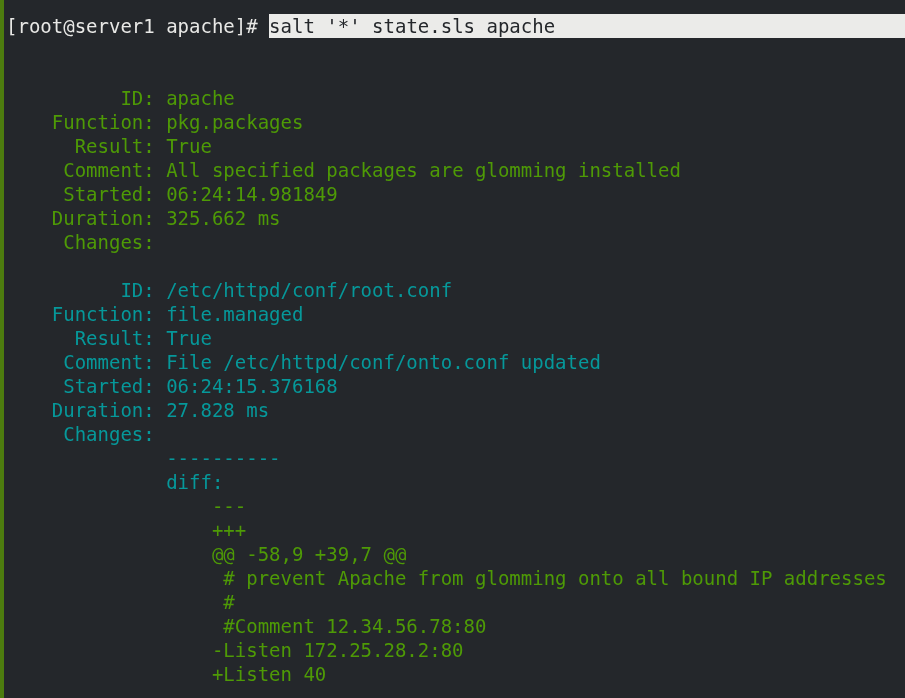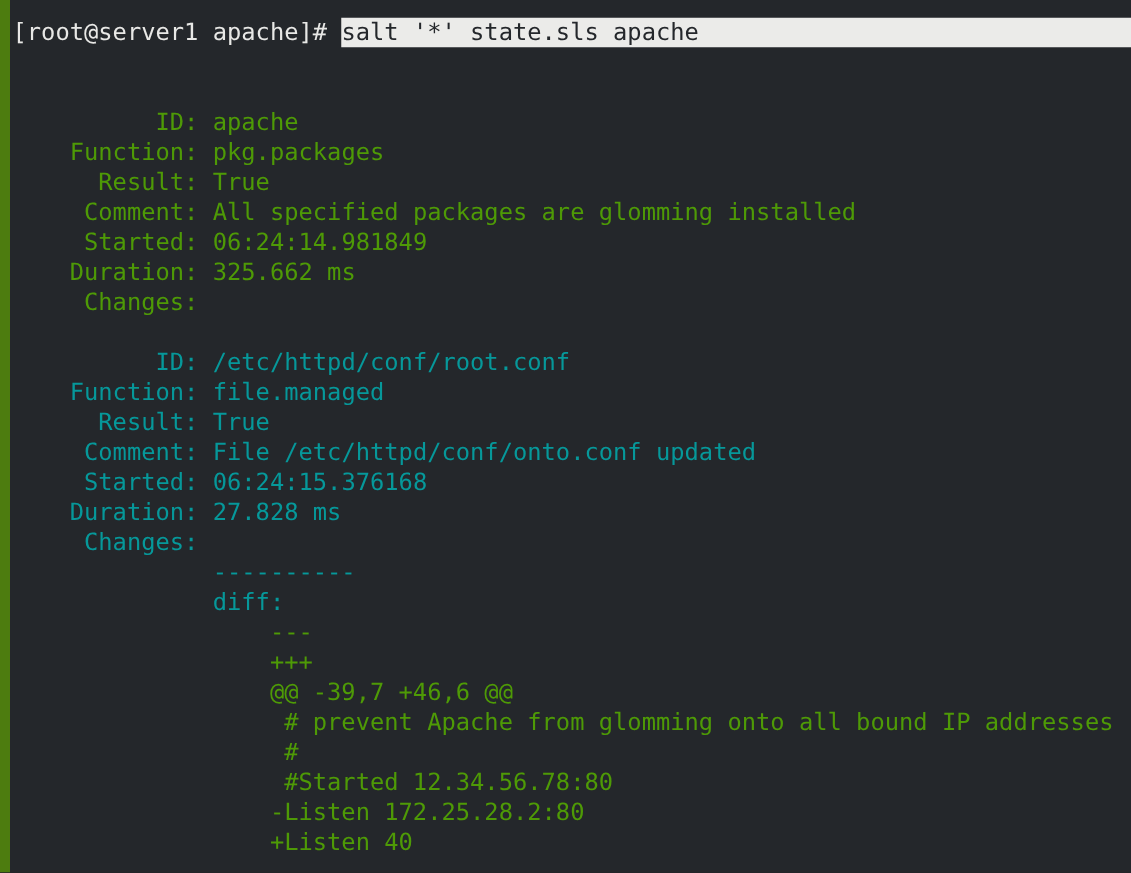--- a/index.html
+++ b/index.html
@@ -19,7 +19,7 @@
     line-height: 24px;
     letter-spacing: 0px;
     box-sizing: border-box;
-    border-left: 8px solid #4d7c0f;
+    border-left: 4px solid #4d7c0f;
   }
   #screen {
     position: absolute;

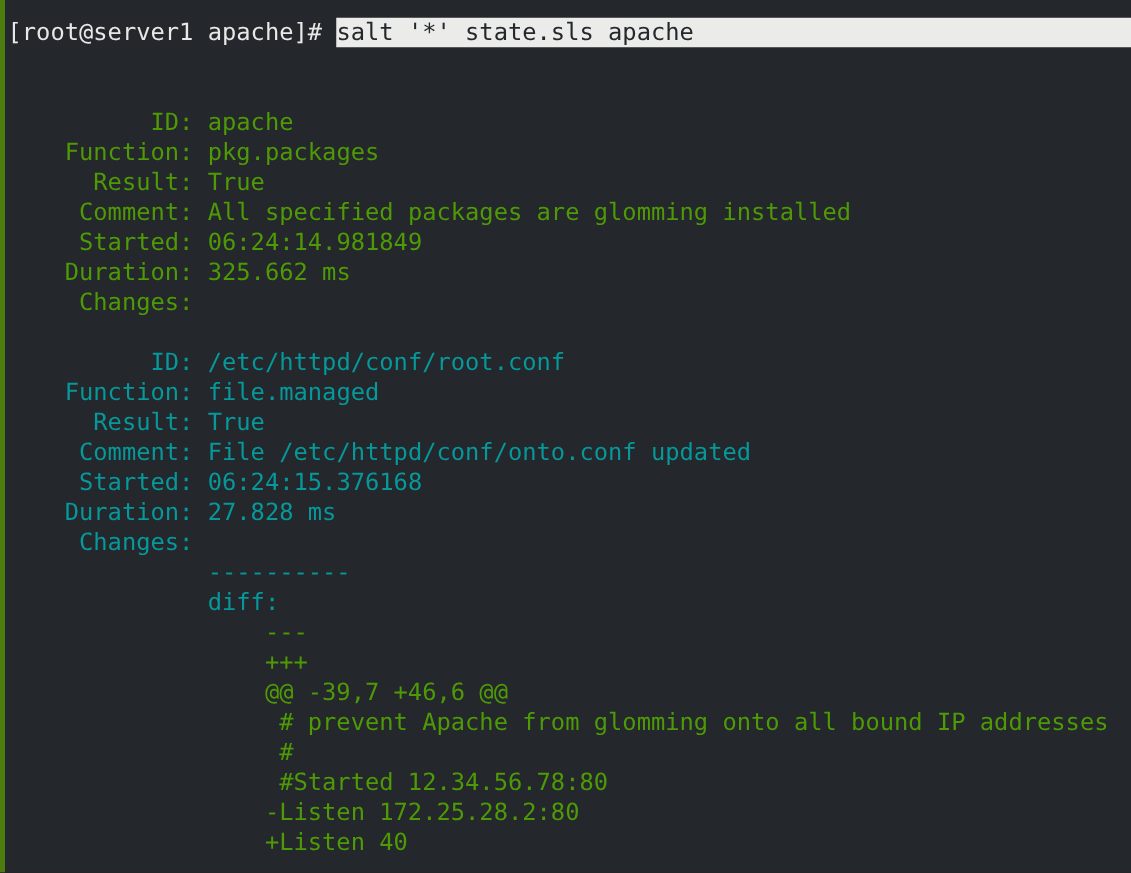--- a/index.html
+++ b/index.html
@@ -92,7 +92,7 @@
 
     <div class="row"><span class="c-green">                  ---</span></div>
     <div class="row"><span class="c-green">                  +++</span></div>
-    <div class="row"><span class="c-green">                  @@ -39,7 +46,6 @@</span></div>
+    <div class="row"><span class="c-green">                  @@ -58,9 +39,7 @@</span></div>
     <div class="row"><span class="c-green">                   # prevent Apache from glomming onto all bound IP addresses</span></div>
     <div class="row"><span class="c-green">                   #</span></div>
     <div class="row"><span class="c-green">                   #Started 12.34.56.78:80</span></div>

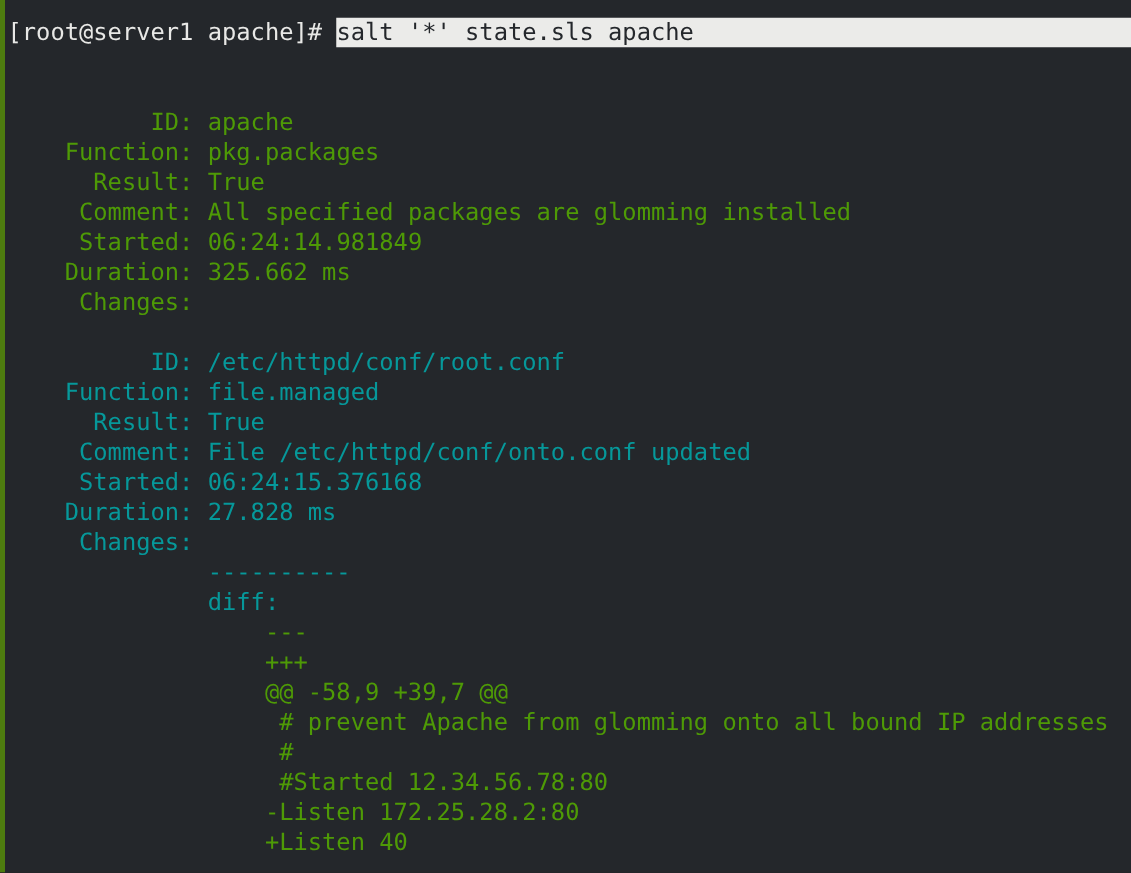--- a/index.html
+++ b/index.html
@@ -95,7 +95,7 @@
     <div class="row"><span class="c-green">                  @@ -58,9 +39,7 @@</span></div>
     <div class="row"><span class="c-green">                   # prevent Apache from glomming onto all bound IP addresses</span></div>
     <div class="row"><span class="c-green">                   #</span></div>
-    <div class="row"><span class="c-green">                   #Started 12.34.56.78:80</span></div>
+    <div class="row"><span class="c-green">                   #Comment 12.34.56.78:80</span></div>
     <div class="row"><span class="c-green">                  -Listen 172.25.28.2:80</span></div>
     <div class="row"><span class="c-green">                  +Listen 40</span></div>
 

